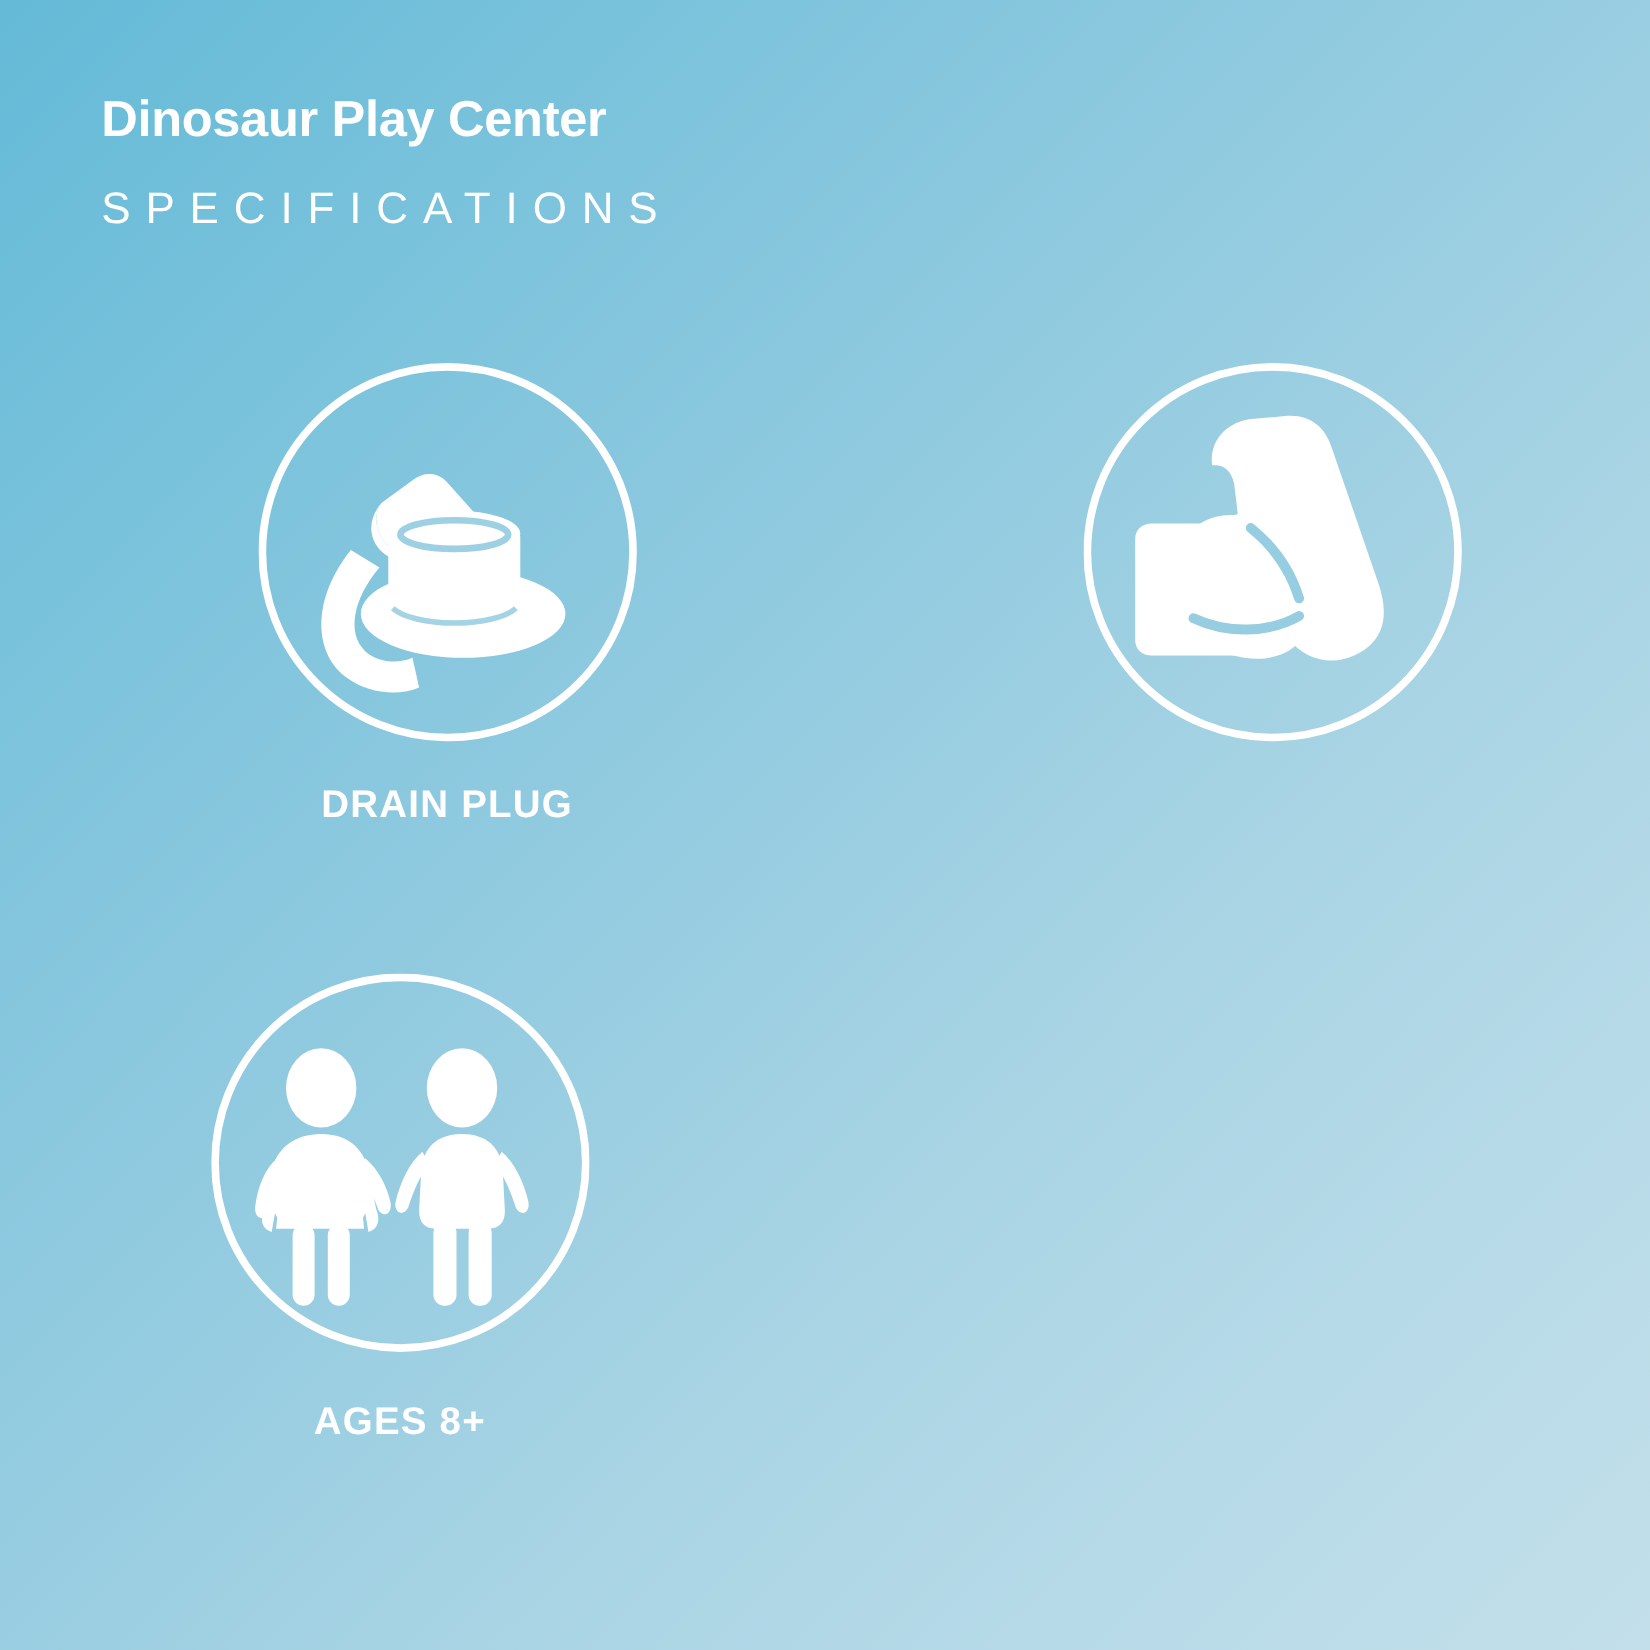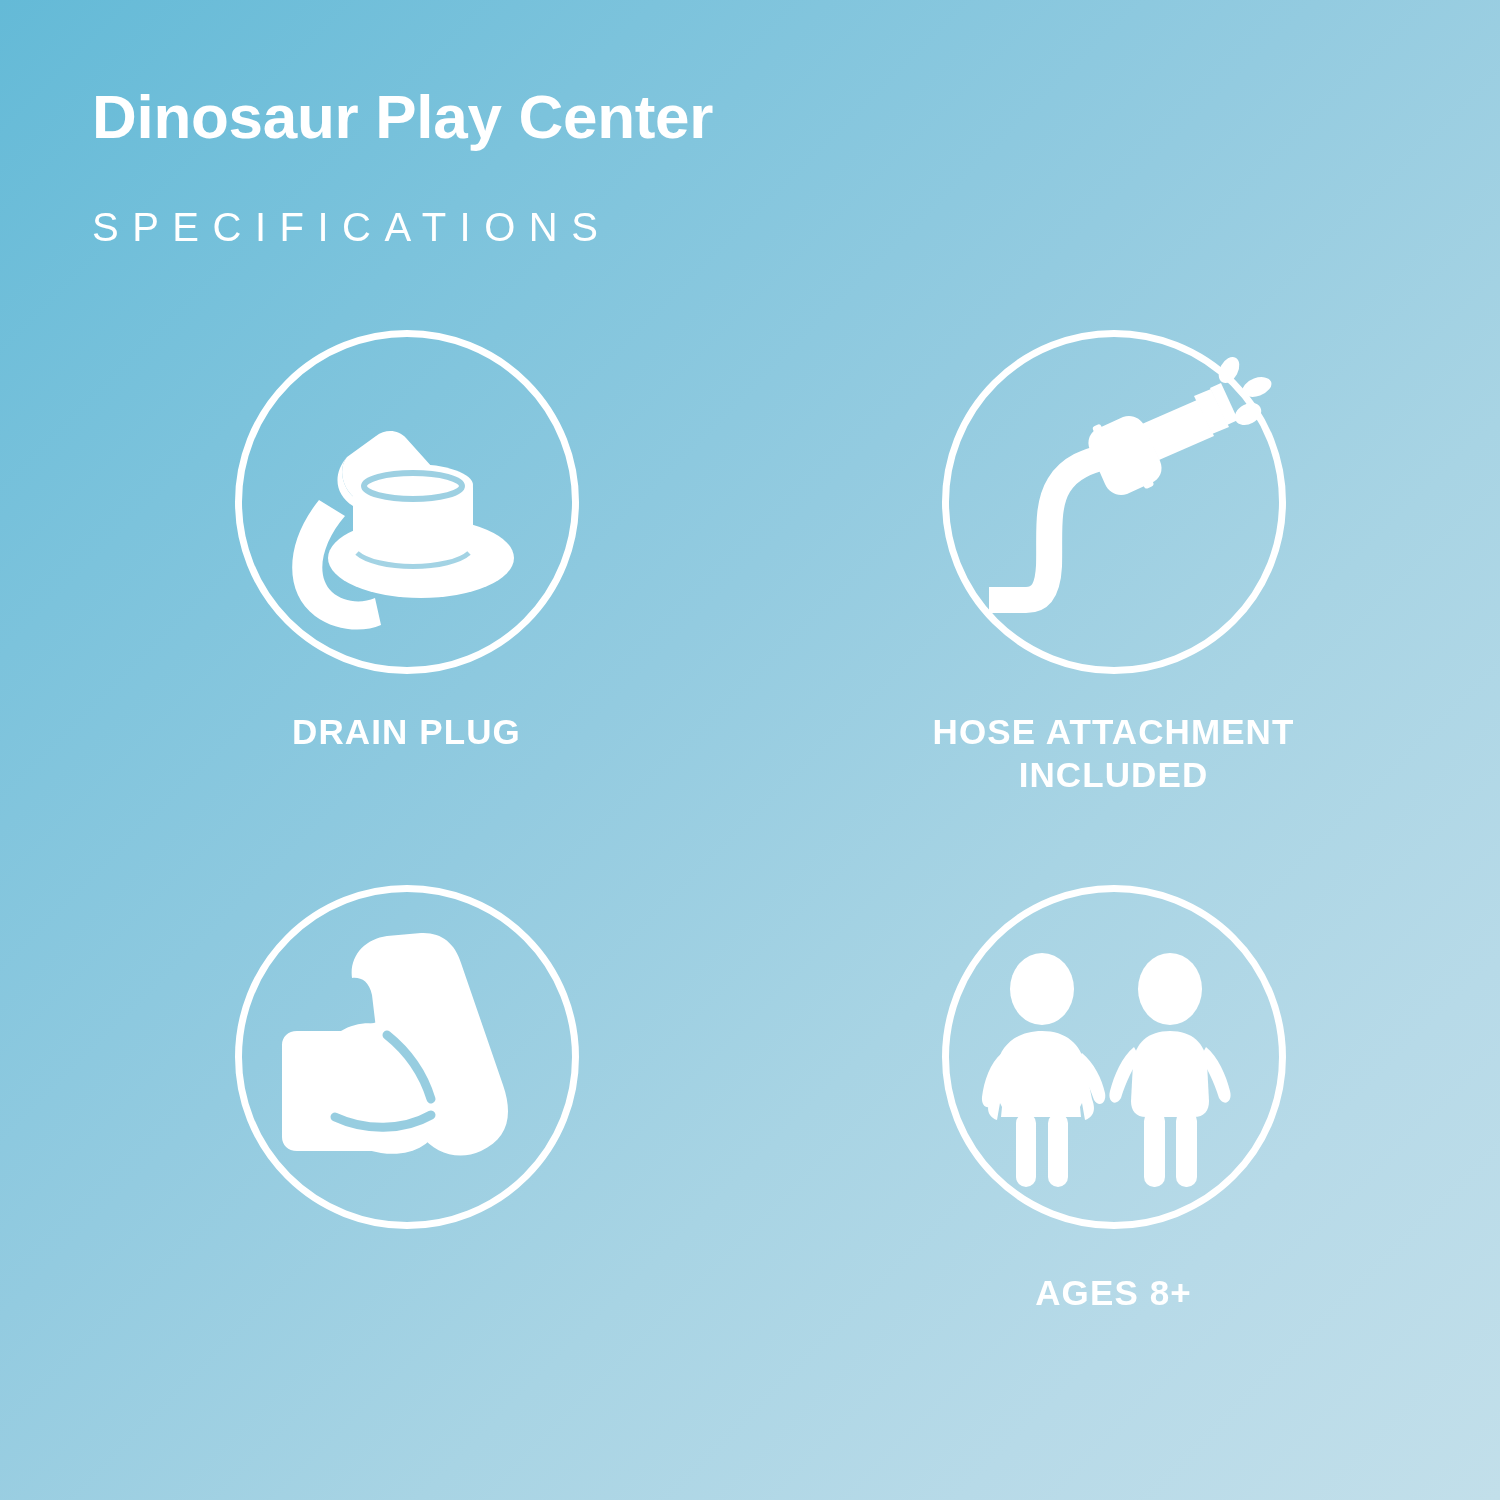--- a/index.html
+++ b/index.html
@@ -27,7 +27,7 @@
   .header { position:absolute; left:92px; top:84px; }
 
   .title {
-    font-size:62px;
+    font-size:46px;
     font-weight:bold;
     letter-spacing:-0.3px;
     line-height:1.05;

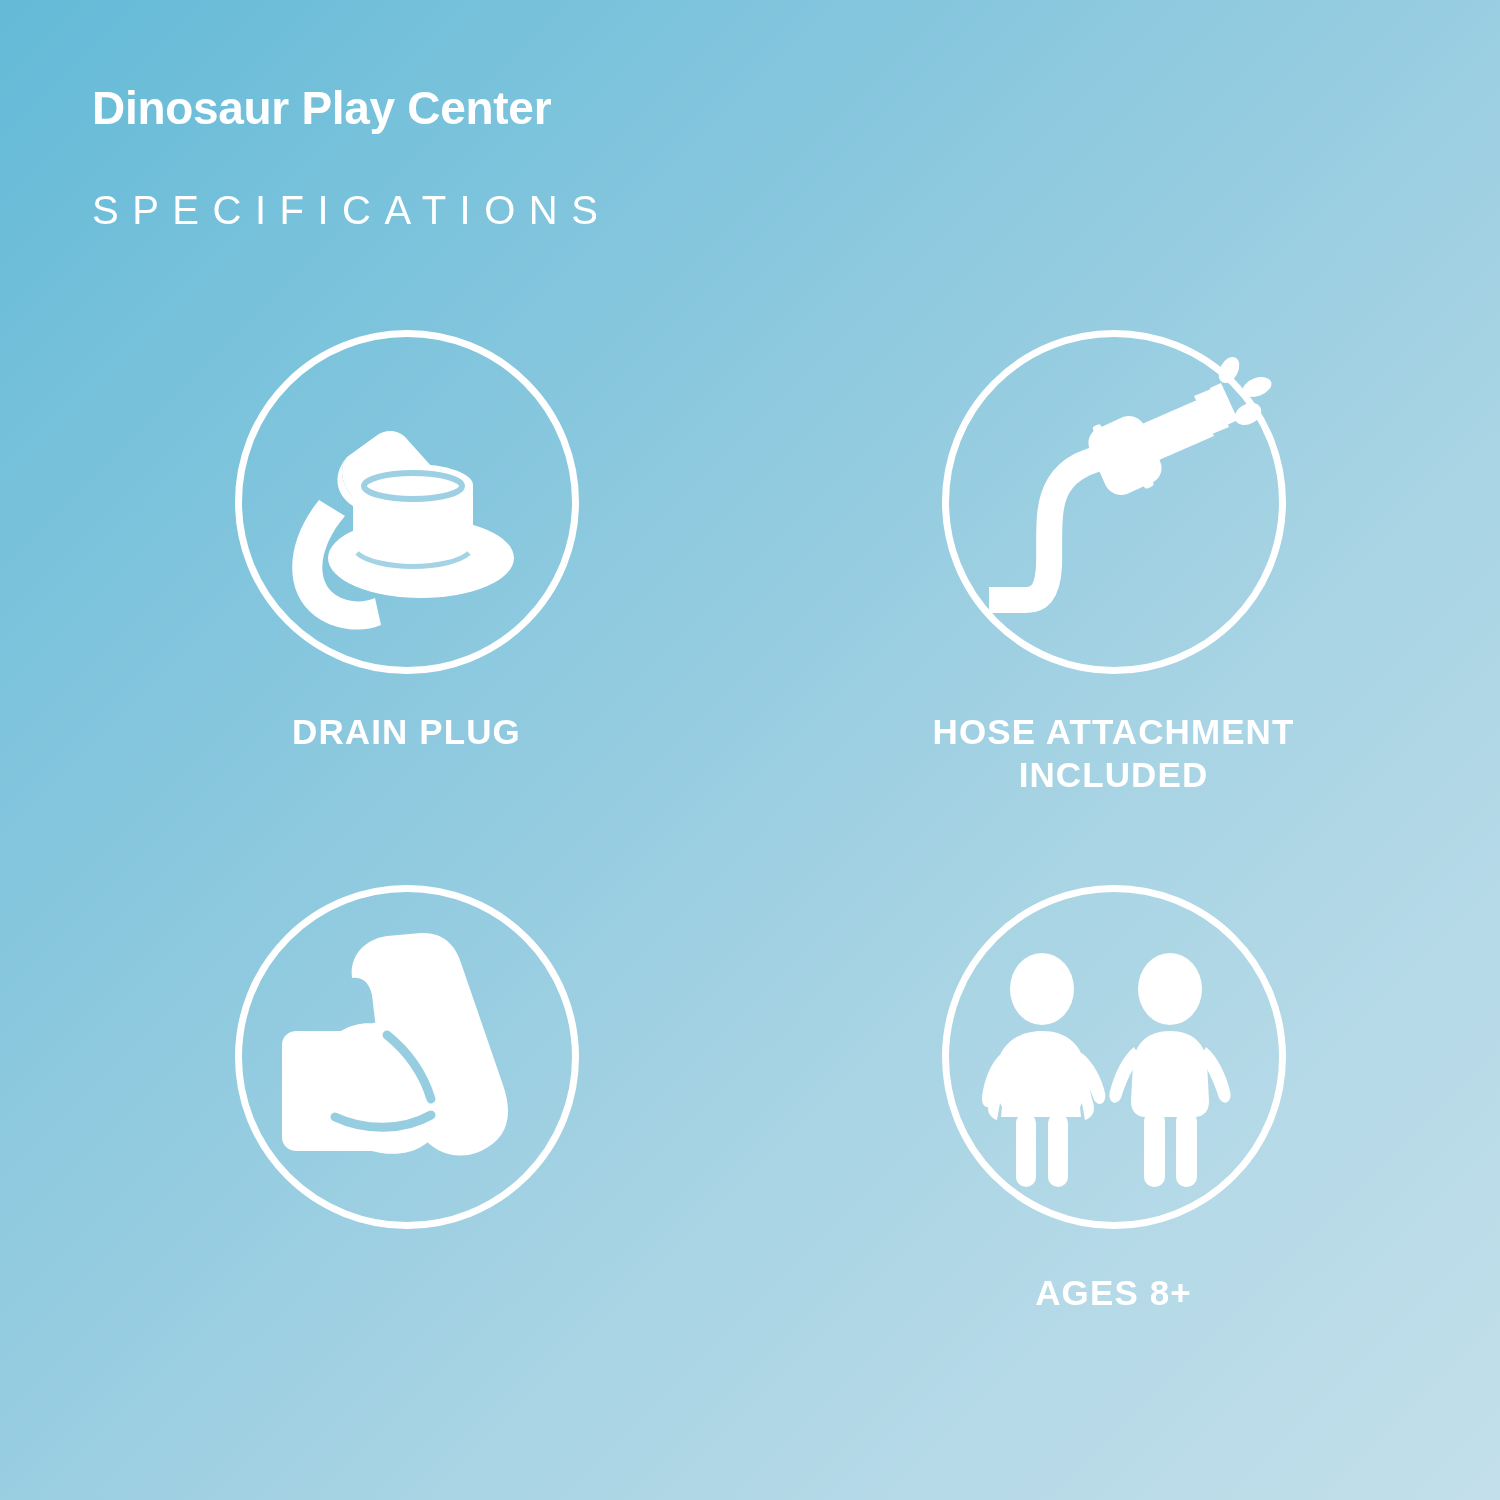--- a/index.html
+++ b/index.html
@@ -36,7 +36,7 @@
   }
 
   .subtitle {
-    margin-top:56px;
+    margin-top:36px;
     font-size:40px;
     font-weight:300;
     letter-spacing:13.5px;

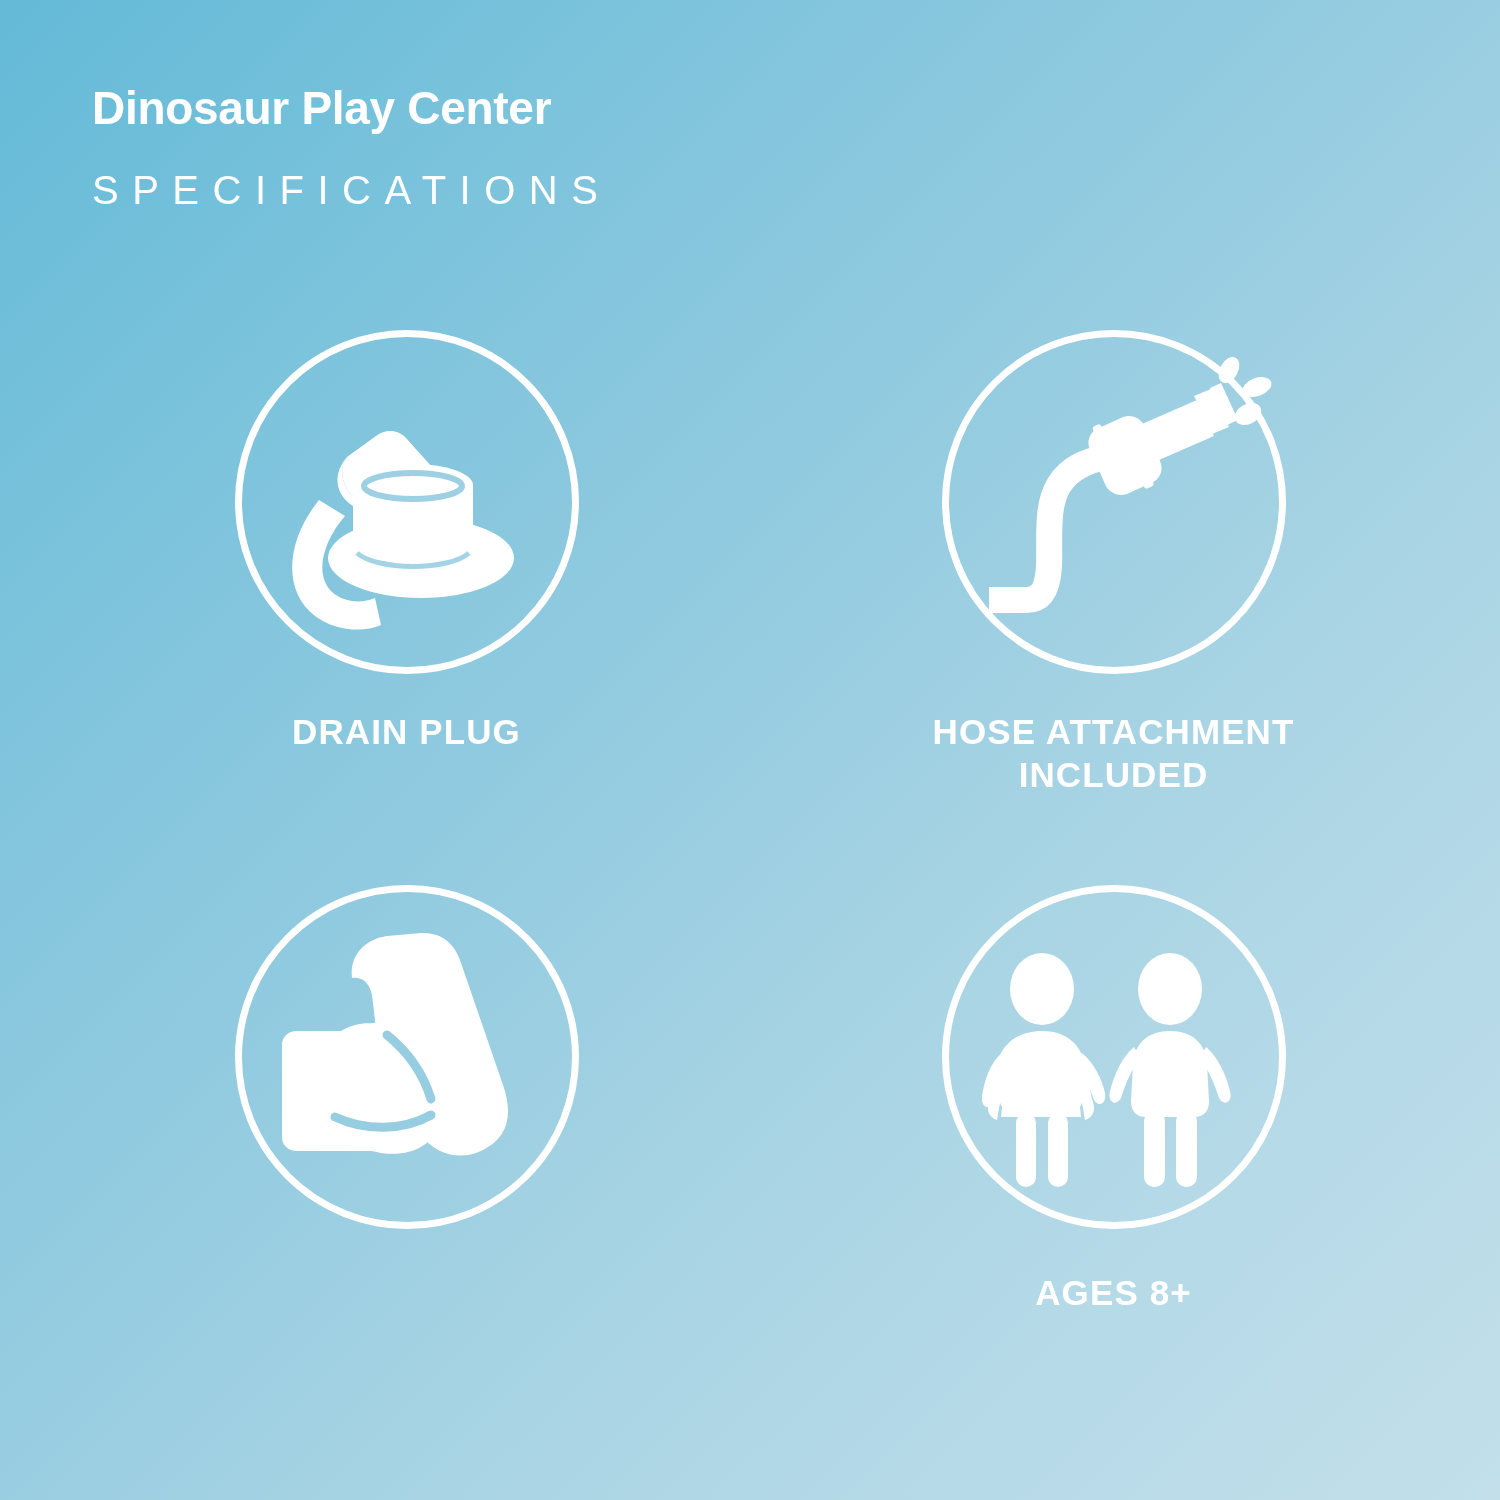--- a/index.html
+++ b/index.html
@@ -138,54 +138,6 @@
     <div class="spec-label">DRAIN PLUG</div>
   </div>
 
-  <div class="spec-cell col-right row-1">
-    <div class="icon-badge">
-      <svg viewBox="0 0 344 344" xmlns="http://www.w3.org/2000/svg">
-        <circle cx="172" cy="172" r="168.5" fill="none" stroke="#ffffff" stroke-width="7"></circle>
-
-        <path d="M47 270
-                 L 84 270
-                 C 101 270, 106 256, 107 236
-                 C 108 206, 104 176, 117 155
-                 C 128 137, 146 131, 166 126" fill="none" stroke="#ffffff" stroke-width="26" stroke-linecap="butt"></path>
-        <g fill="#ffffff">
-
-          <path d="M157 98
-                   L 181 87
-                   C 190 84, 199 88, 203 97
-                   L 218 131
-                   C 222 140, 218 150, 209 153
-                   L 185 164
-                   C 176 167, 167 163, 163 154
-                   L 148 120
-                   C 144 111, 148 101, 157 98 Z"></path>
-          <rect x="152" y="95" width="9" height="12" rx="3" transform="rotate(-24 156 101)"></rect>
-          <rect x="200" y="145" width="10" height="13" rx="3" transform="rotate(-24 205 151)"></rect>
-
-          <path d="M200 94
-                   L 255 70
-                   L 272 106
-                   L 217 130 Z"></path>
-
-          <path d="M252 66
-                   L 269 59
-                   L 287 97
-                   L 270 104 Z"></path>
-
-          <path d="M268 58
-                   L 279 53
-                   L 296 90
-                   L 285 95 Z"></path>
-
-          <ellipse cx="287" cy="40" rx="9" ry="14" transform="rotate(28 287 40)"></ellipse>
-          <ellipse cx="315" cy="57" rx="15" ry="9" transform="rotate(-20 315 57)"></ellipse>
-          <ellipse cx="306" cy="84" rx="10" ry="14" transform="rotate(62 306 84)"></ellipse>
-        </g>
-      </svg>
-    </div>
-    <div class="spec-label">HOSE ATTACHMENT
-INCLUDED</div>
-  </div>
 
   <div class="spec-cell col-left row-2">
     <div class="icon-badge">

